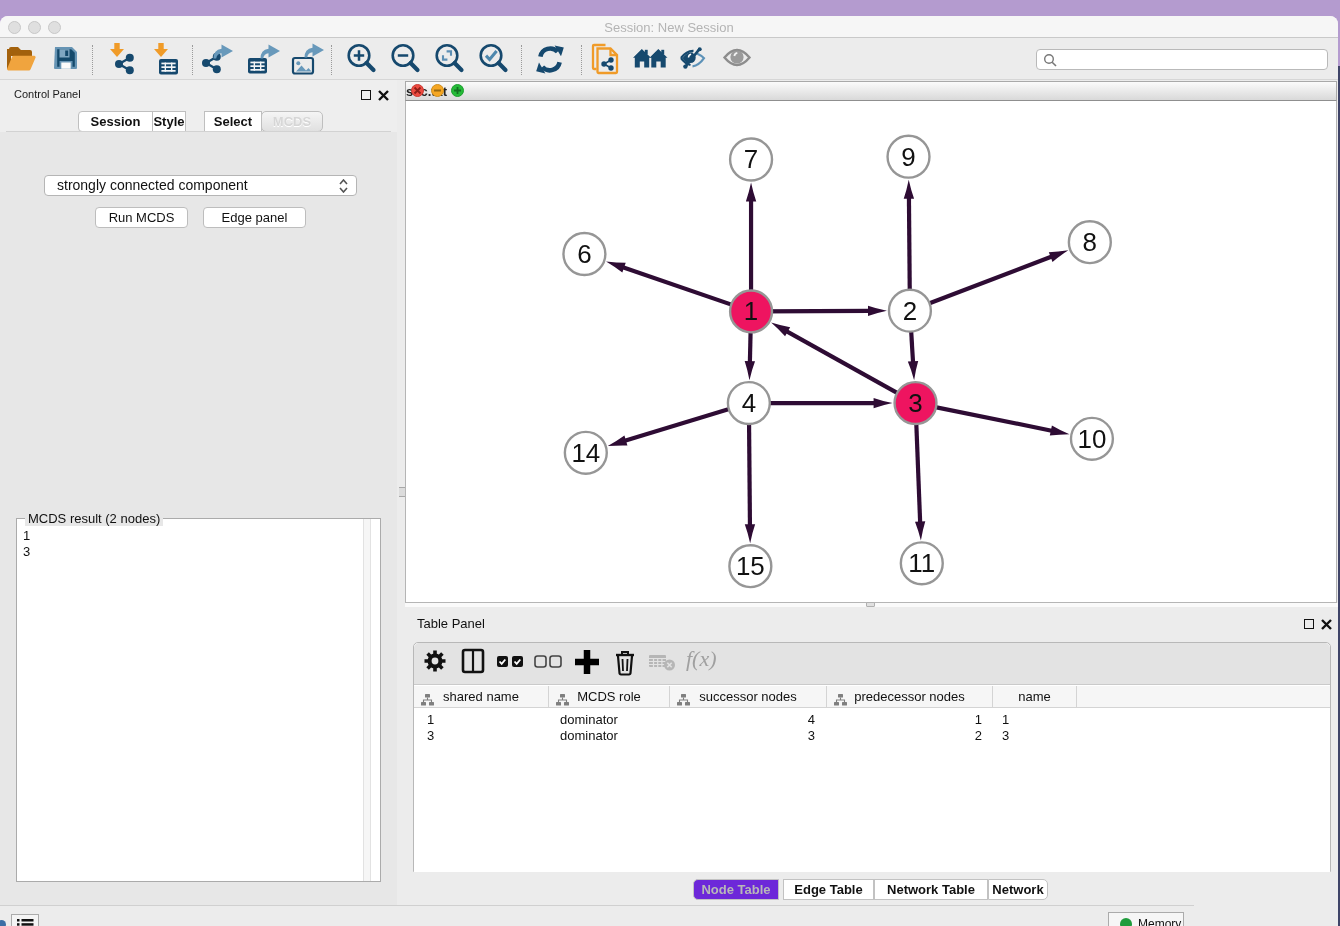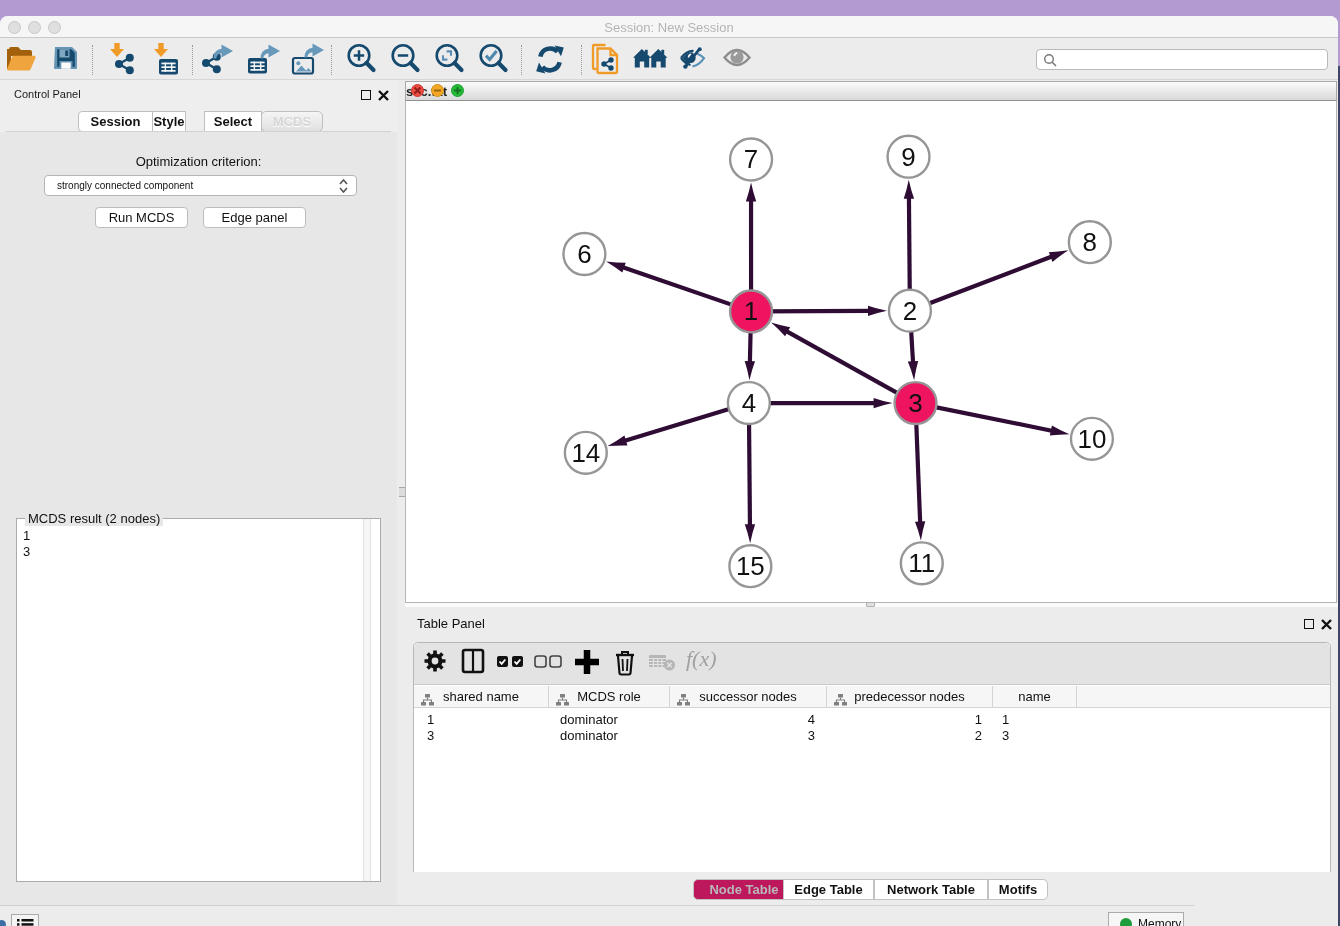--- a/index.html
+++ b/index.html
@@ -237,7 +237,6 @@
     <div class="tab" style="left:261px;width:62px;background:linear-gradient(#f5f5f5,#e0e0e0);color:#d6d6d6;border-radius:5px;text-shadow:0 1px 0 #fff">MCDS</div>
     <div id="cpline"></div>
       <div style="position:absolute;left:0;top:52px;width:397px;height:774px;background:#e7e7e7"></div>
-    <div id="optlabel">Optimization criterion:</div>
     <div id="combo">strongly connected component
       <svg style="position:absolute;right:8px;top:3px" width="9" height="14" viewBox="0 0 9 14">
           <path d="M1,5 L4.5,1 L8,5" fill="none" stroke="#555" stroke-width="1.6"></path>

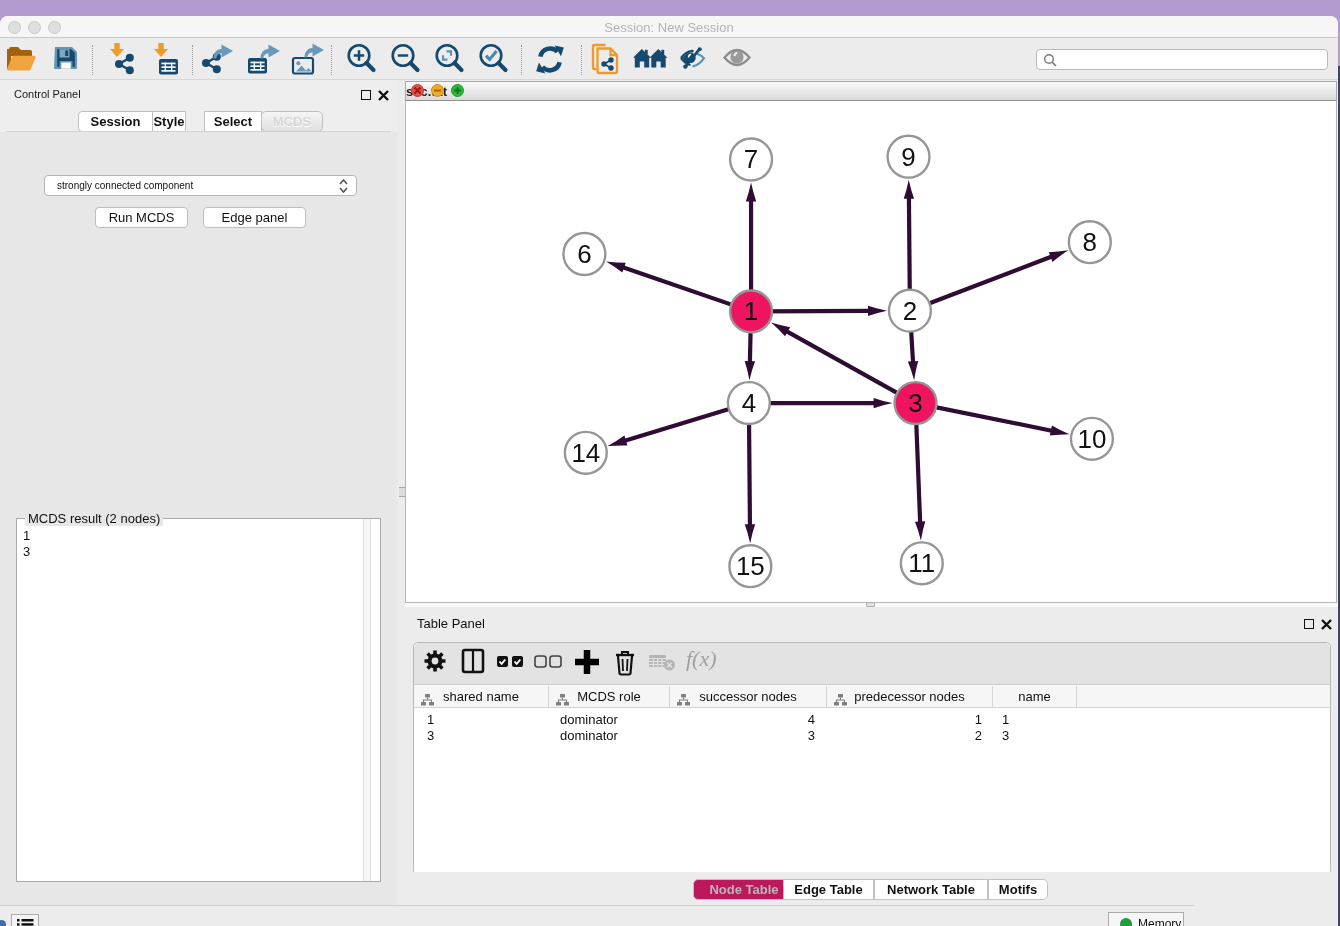--- a/index.html
+++ b/index.html
@@ -18,7 +18,7 @@
 .tab{position:absolute;top:31px;height:21px;background:#fff;border:1px solid #bfbfbf;text-align:center;line-height:20px;font-size:13px;font-weight:bold}
 #cpline{position:absolute;left:6px;top:51px;width:385px;height:0;border-top:1px solid #d2d2d2}
 #optlabel{position:absolute;left:0;top:74px;width:397px;text-align:center;font-size:13px}
-#combo{position:absolute;left:44px;top:95px;width:313px;height:21px;background:#fff;border:1px solid #b5b5b5;border-radius:4px;line-height:19px;padding-left:12px;font-size:10px}
+#combo{position:absolute;left:44px;top:95px;width:313px;height:21px;background:#fff;border:1px solid #b5b5b5;border-radius:4px;line-height:19px;padding-left:12px;font-size:14px}
 .btn{position:absolute;top:127px;height:21px;background:#fff;border:1px solid #bdbdbd;border-radius:4px;text-align:center;line-height:19px;font-size:13px}
 #mcdsbox{position:absolute;left:16px;top:438px;width:365px;height:364px;background:#fff;border:1px solid #ababab}
 #mcdslegend{position:absolute;left:8px;top:-8px;background:#e7e7e7;padding:0 3px;font-size:13px}

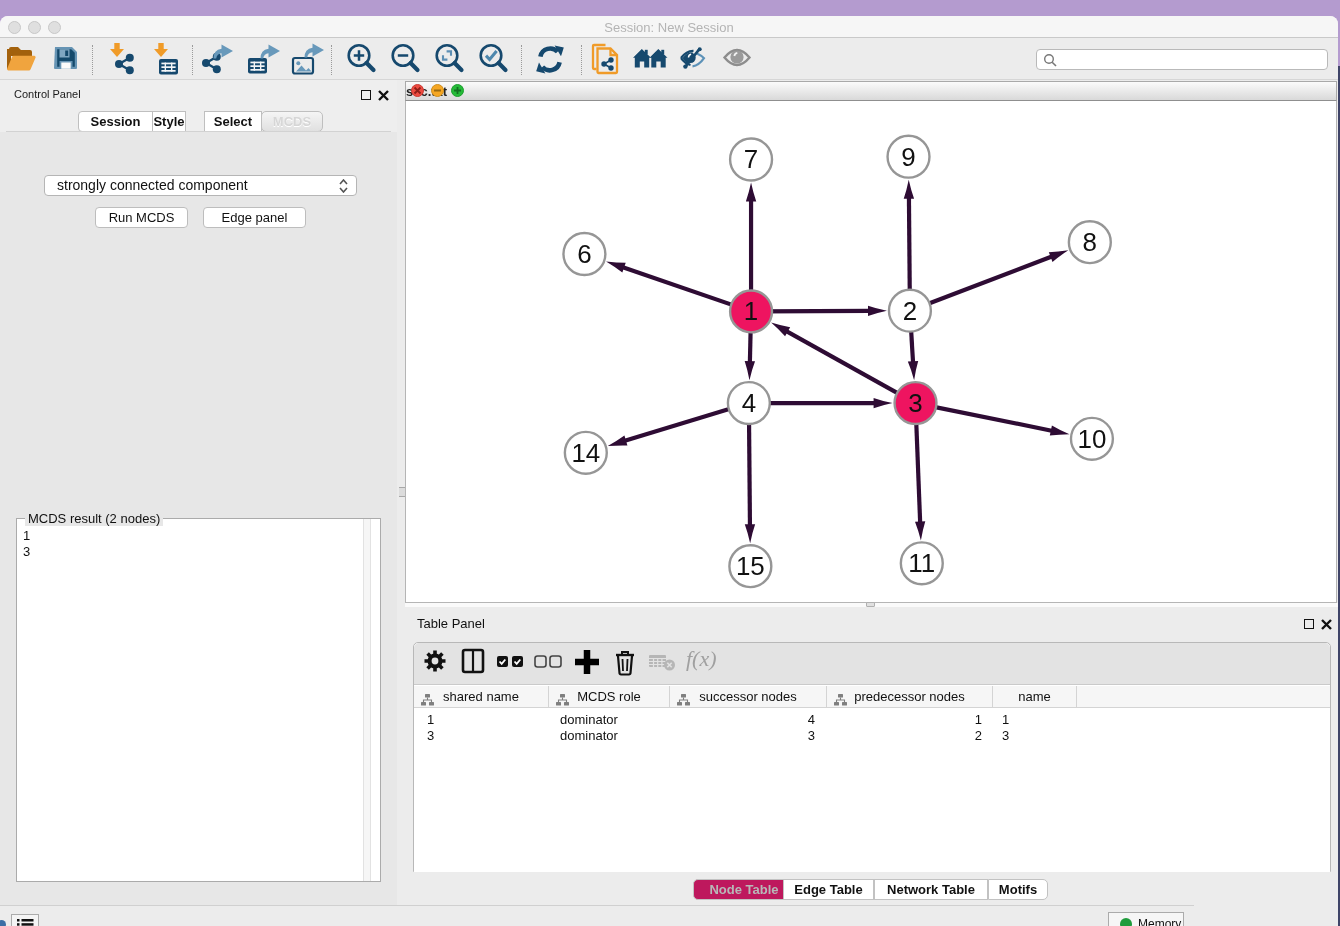--- a/index.html
+++ b/index.html
@@ -430,7 +430,7 @@
           <div class="cell" style="left:588px;top:19px;width:60px;text-align:left">3</div>
         </div>
     </div>
-    <div class="btab" style="left:288px;width:102px;background:#be185d;color:#b8b8b8;border-radius:5px 0 0 5px">Node Table</div>
+    <div class="btab" style="left:288px;width:86px;background:#6d28d9;color:#b8b8b8;border-radius:5px 0 0 5px">Node Table</div>
       <div class="btab" style="left:378px;width:91px;">Edge Table</div>
       <div class="btab" style="left:469px;width:114px;">Network Table</div>
       <div class="btab" style="left:583px;width:60px;border-radius:0 5px 5px 0">Motifs</div>

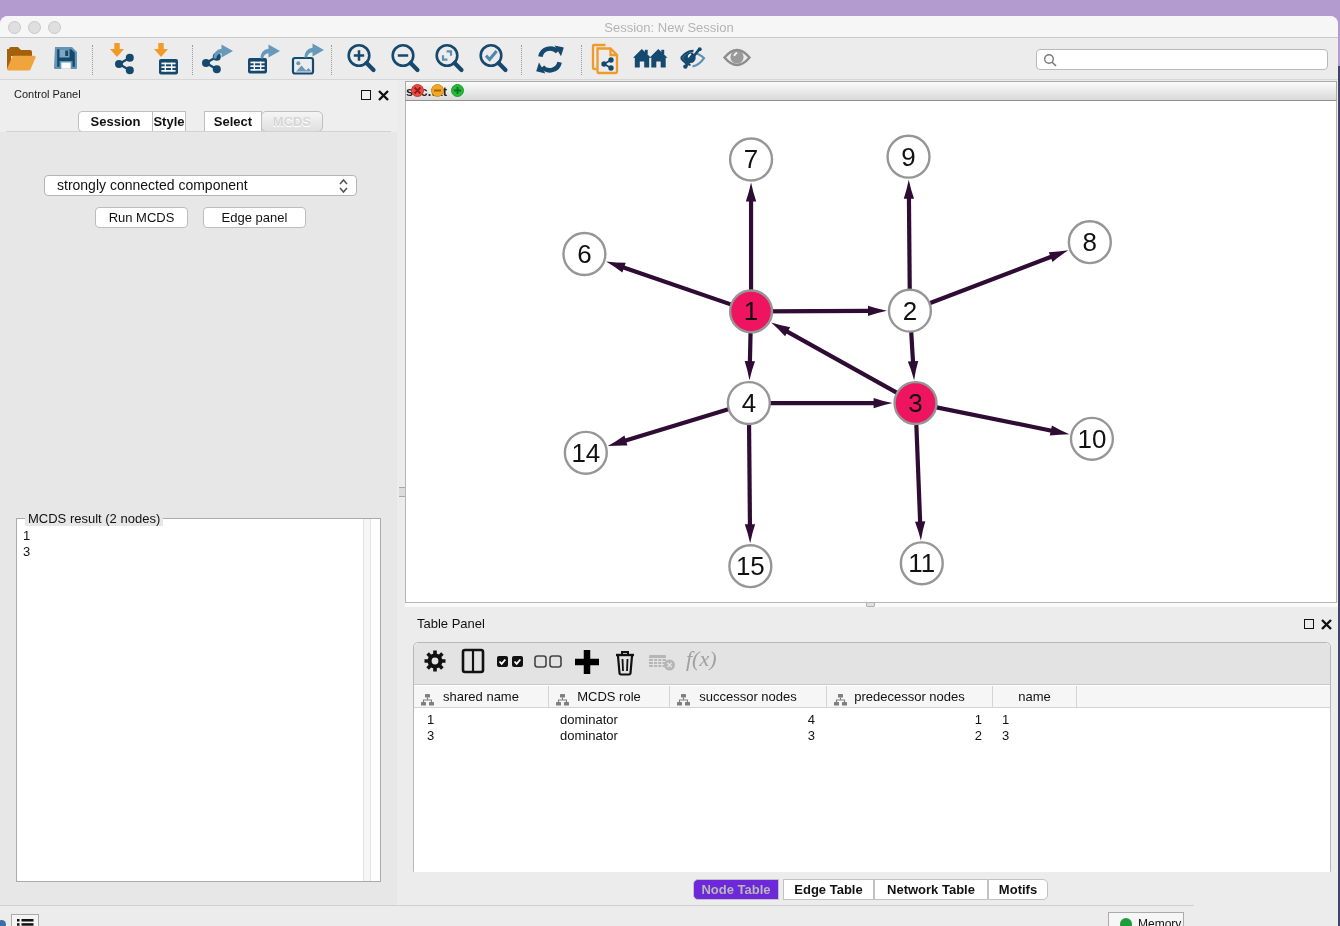--- a/index.html
+++ b/index.html
@@ -433,7 +433,7 @@
     <div class="btab" style="left:288px;width:86px;background:#6d28d9;color:#b8b8b8;border-radius:5px 0 0 5px">Node Table</div>
       <div class="btab" style="left:378px;width:91px;">Edge Table</div>
       <div class="btab" style="left:469px;width:114px;">Network Table</div>
-      <div class="btab" style="left:583px;width:60px;border-radius:0 5px 5px 0">Motifs</div>
+      <div class="btab" style="left:583px;width:60px;border-radius:0 5px 5px 0">Network</div>
   </div>
   <div id="status">
     <div id="listbtn">

